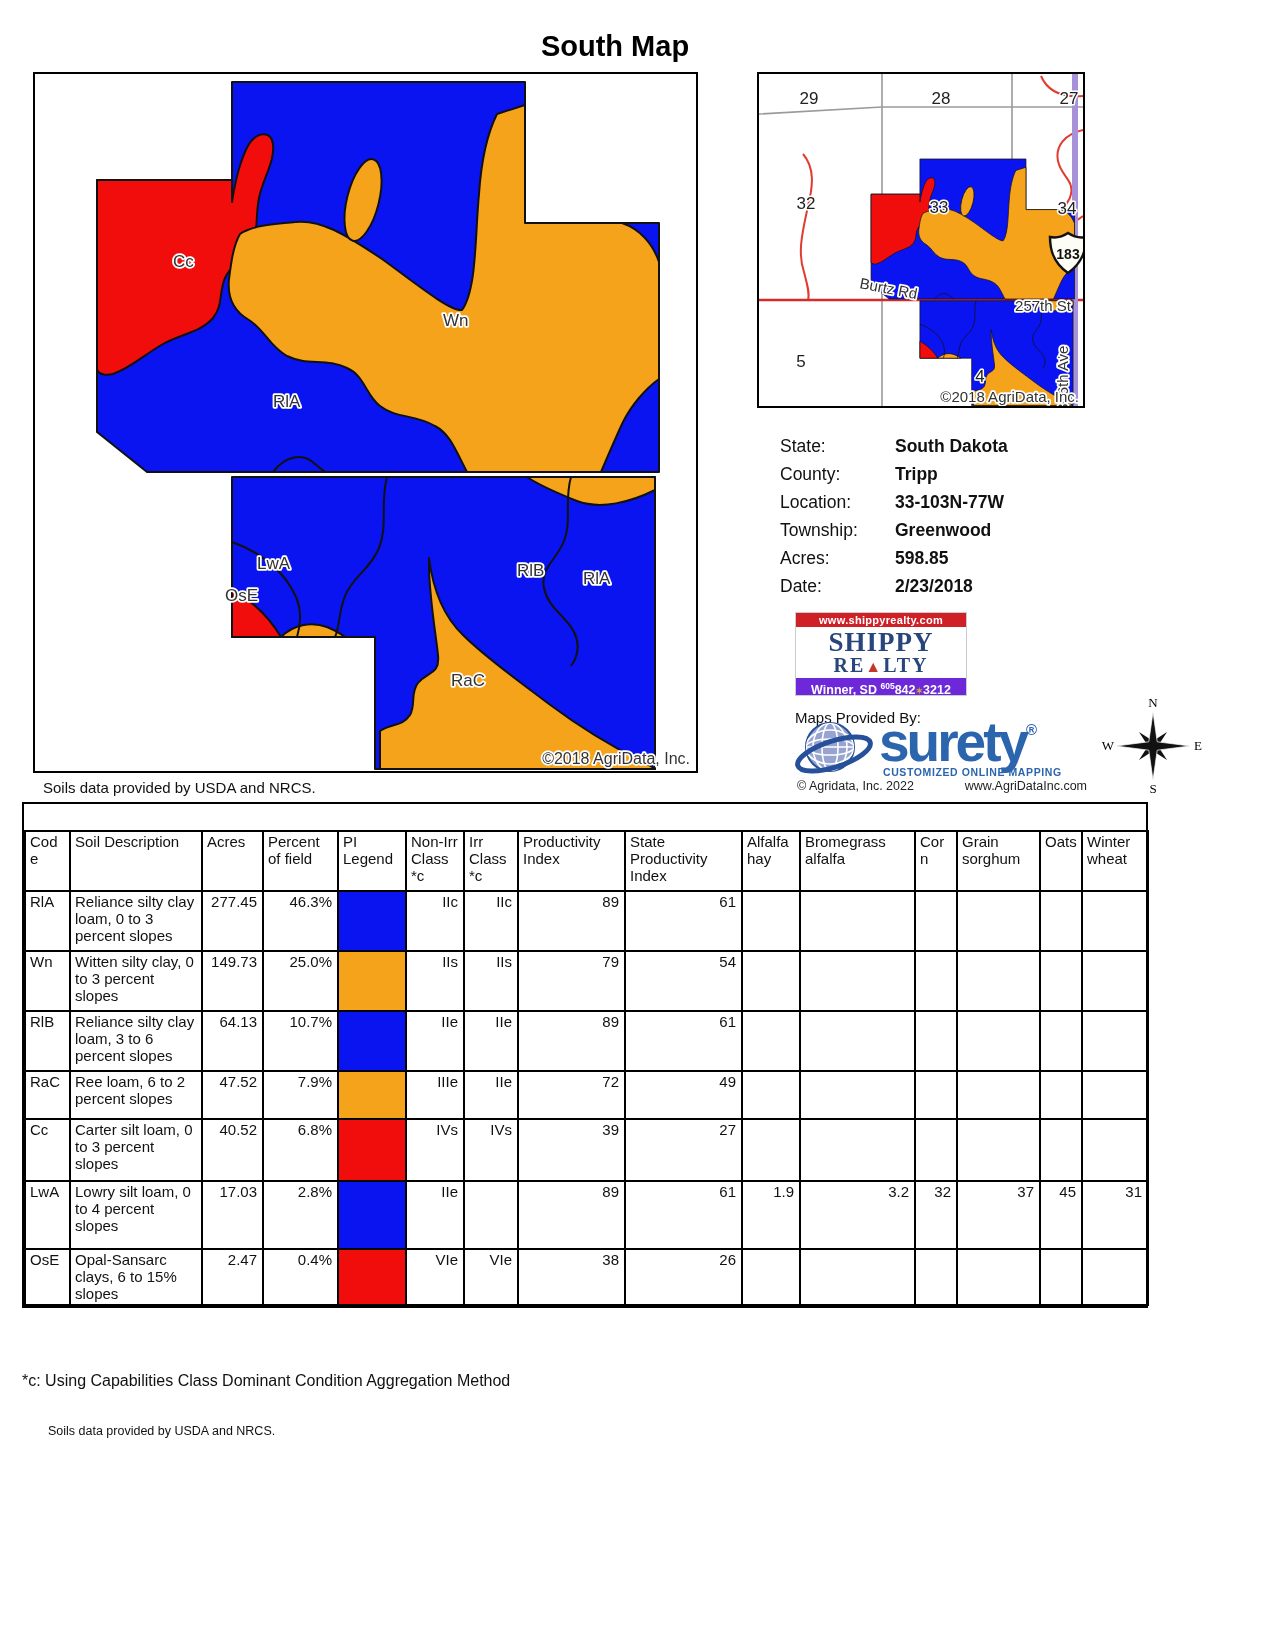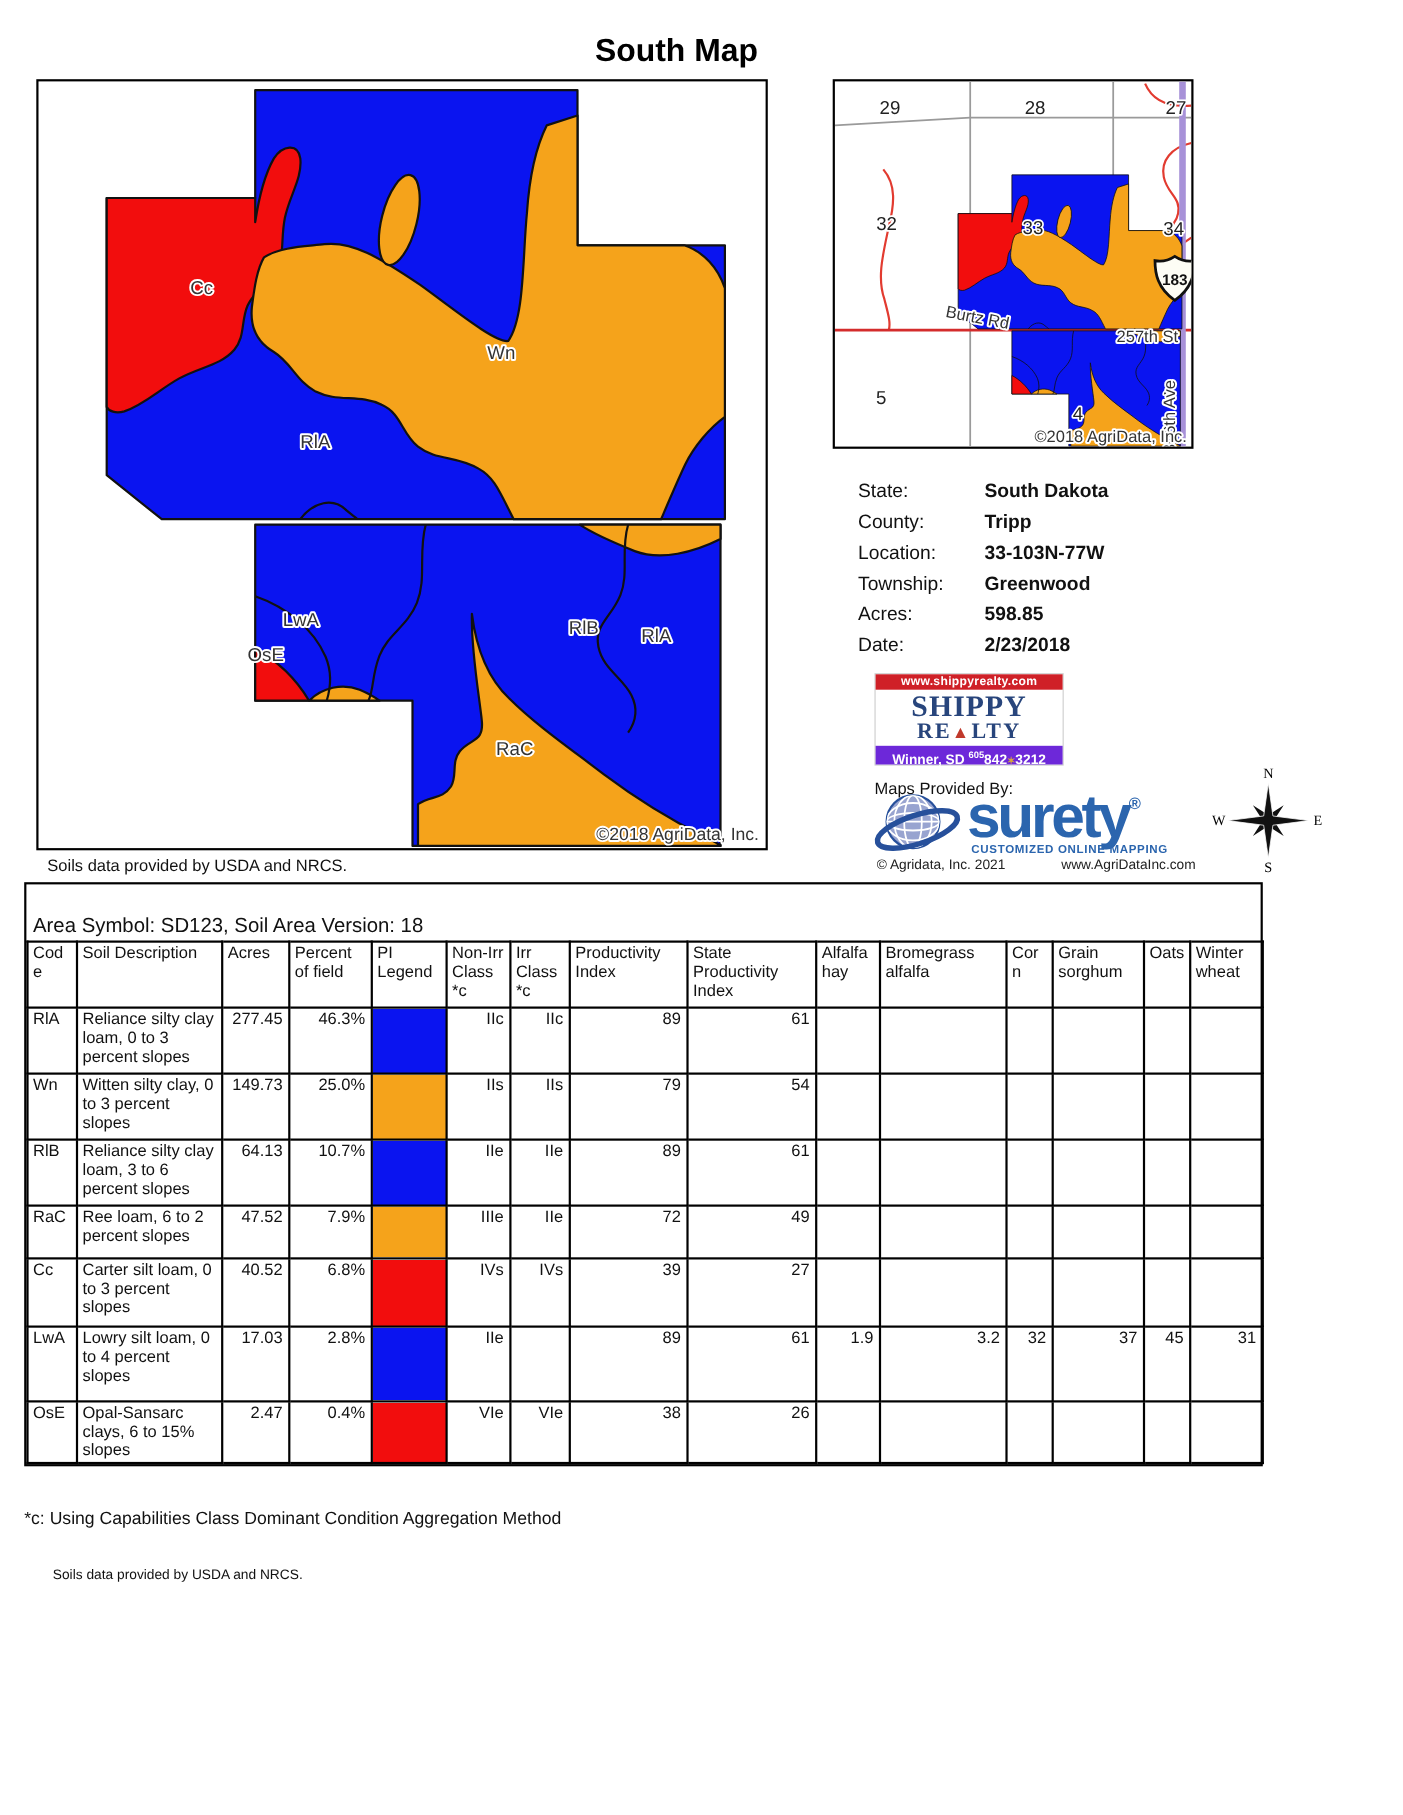--- a/index.html
+++ b/index.html
@@ -233,7 +233,7 @@
 </div>
 
 <div class="abs" id="agri-line">
-  <span>© Agridata, Inc. 2021</span>
+  <span>© Agridata, Inc. 2022</span>
   <span>www.AgriDataInc.com</span>
 </div>
 

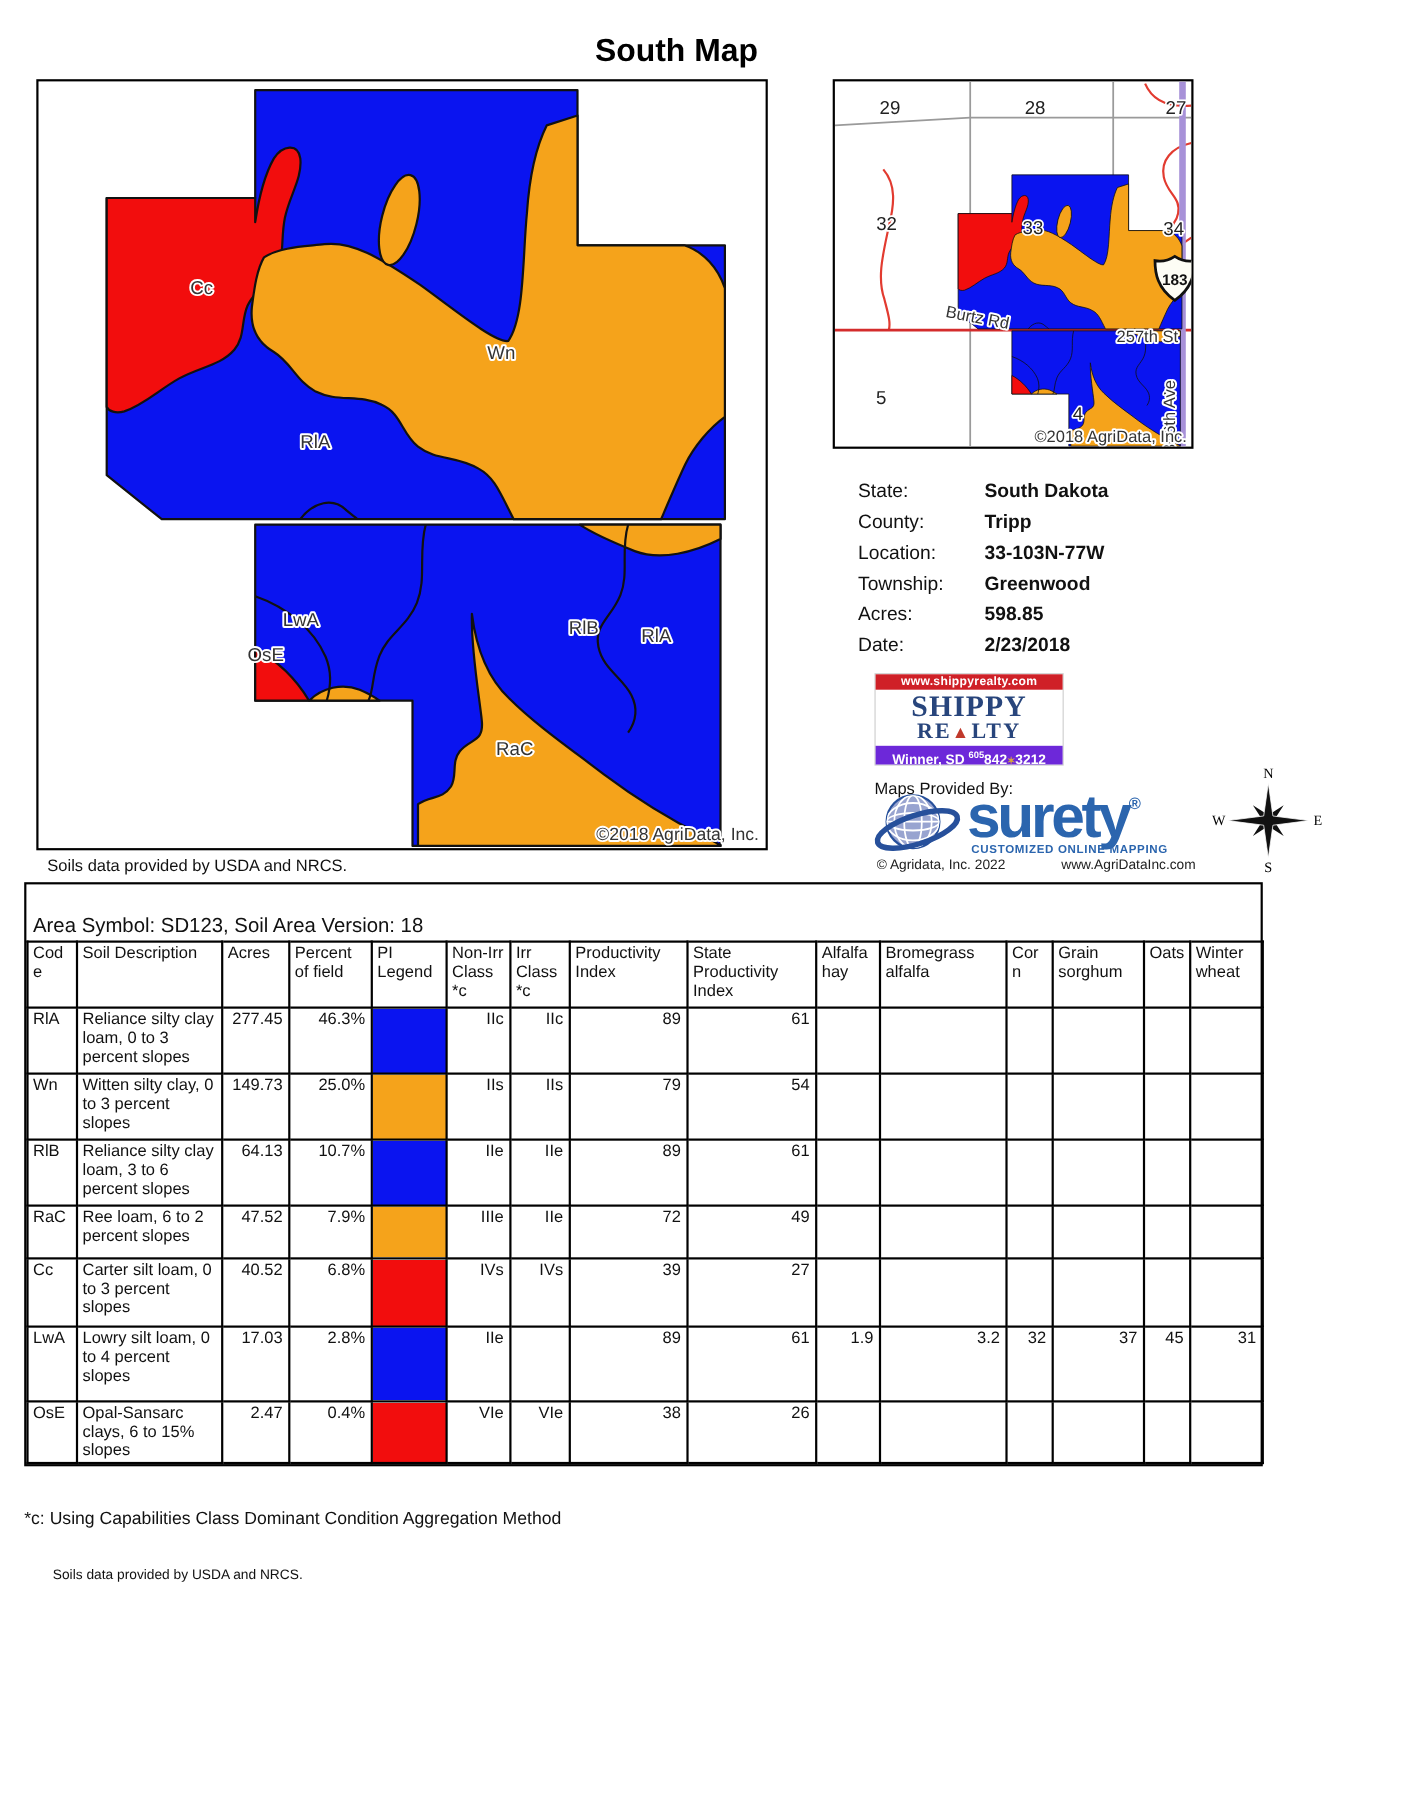--- a/index.html
+++ b/index.html
@@ -249,7 +249,6 @@
 </div>
 
 <div class="abs" id="table-frame">
-  <div id="area-symbol">Area Symbol: SD123, Soil Area Version: 18</div>
   <table id="soils-table">
     <colgroup>
         <col style="width: 45px;">

